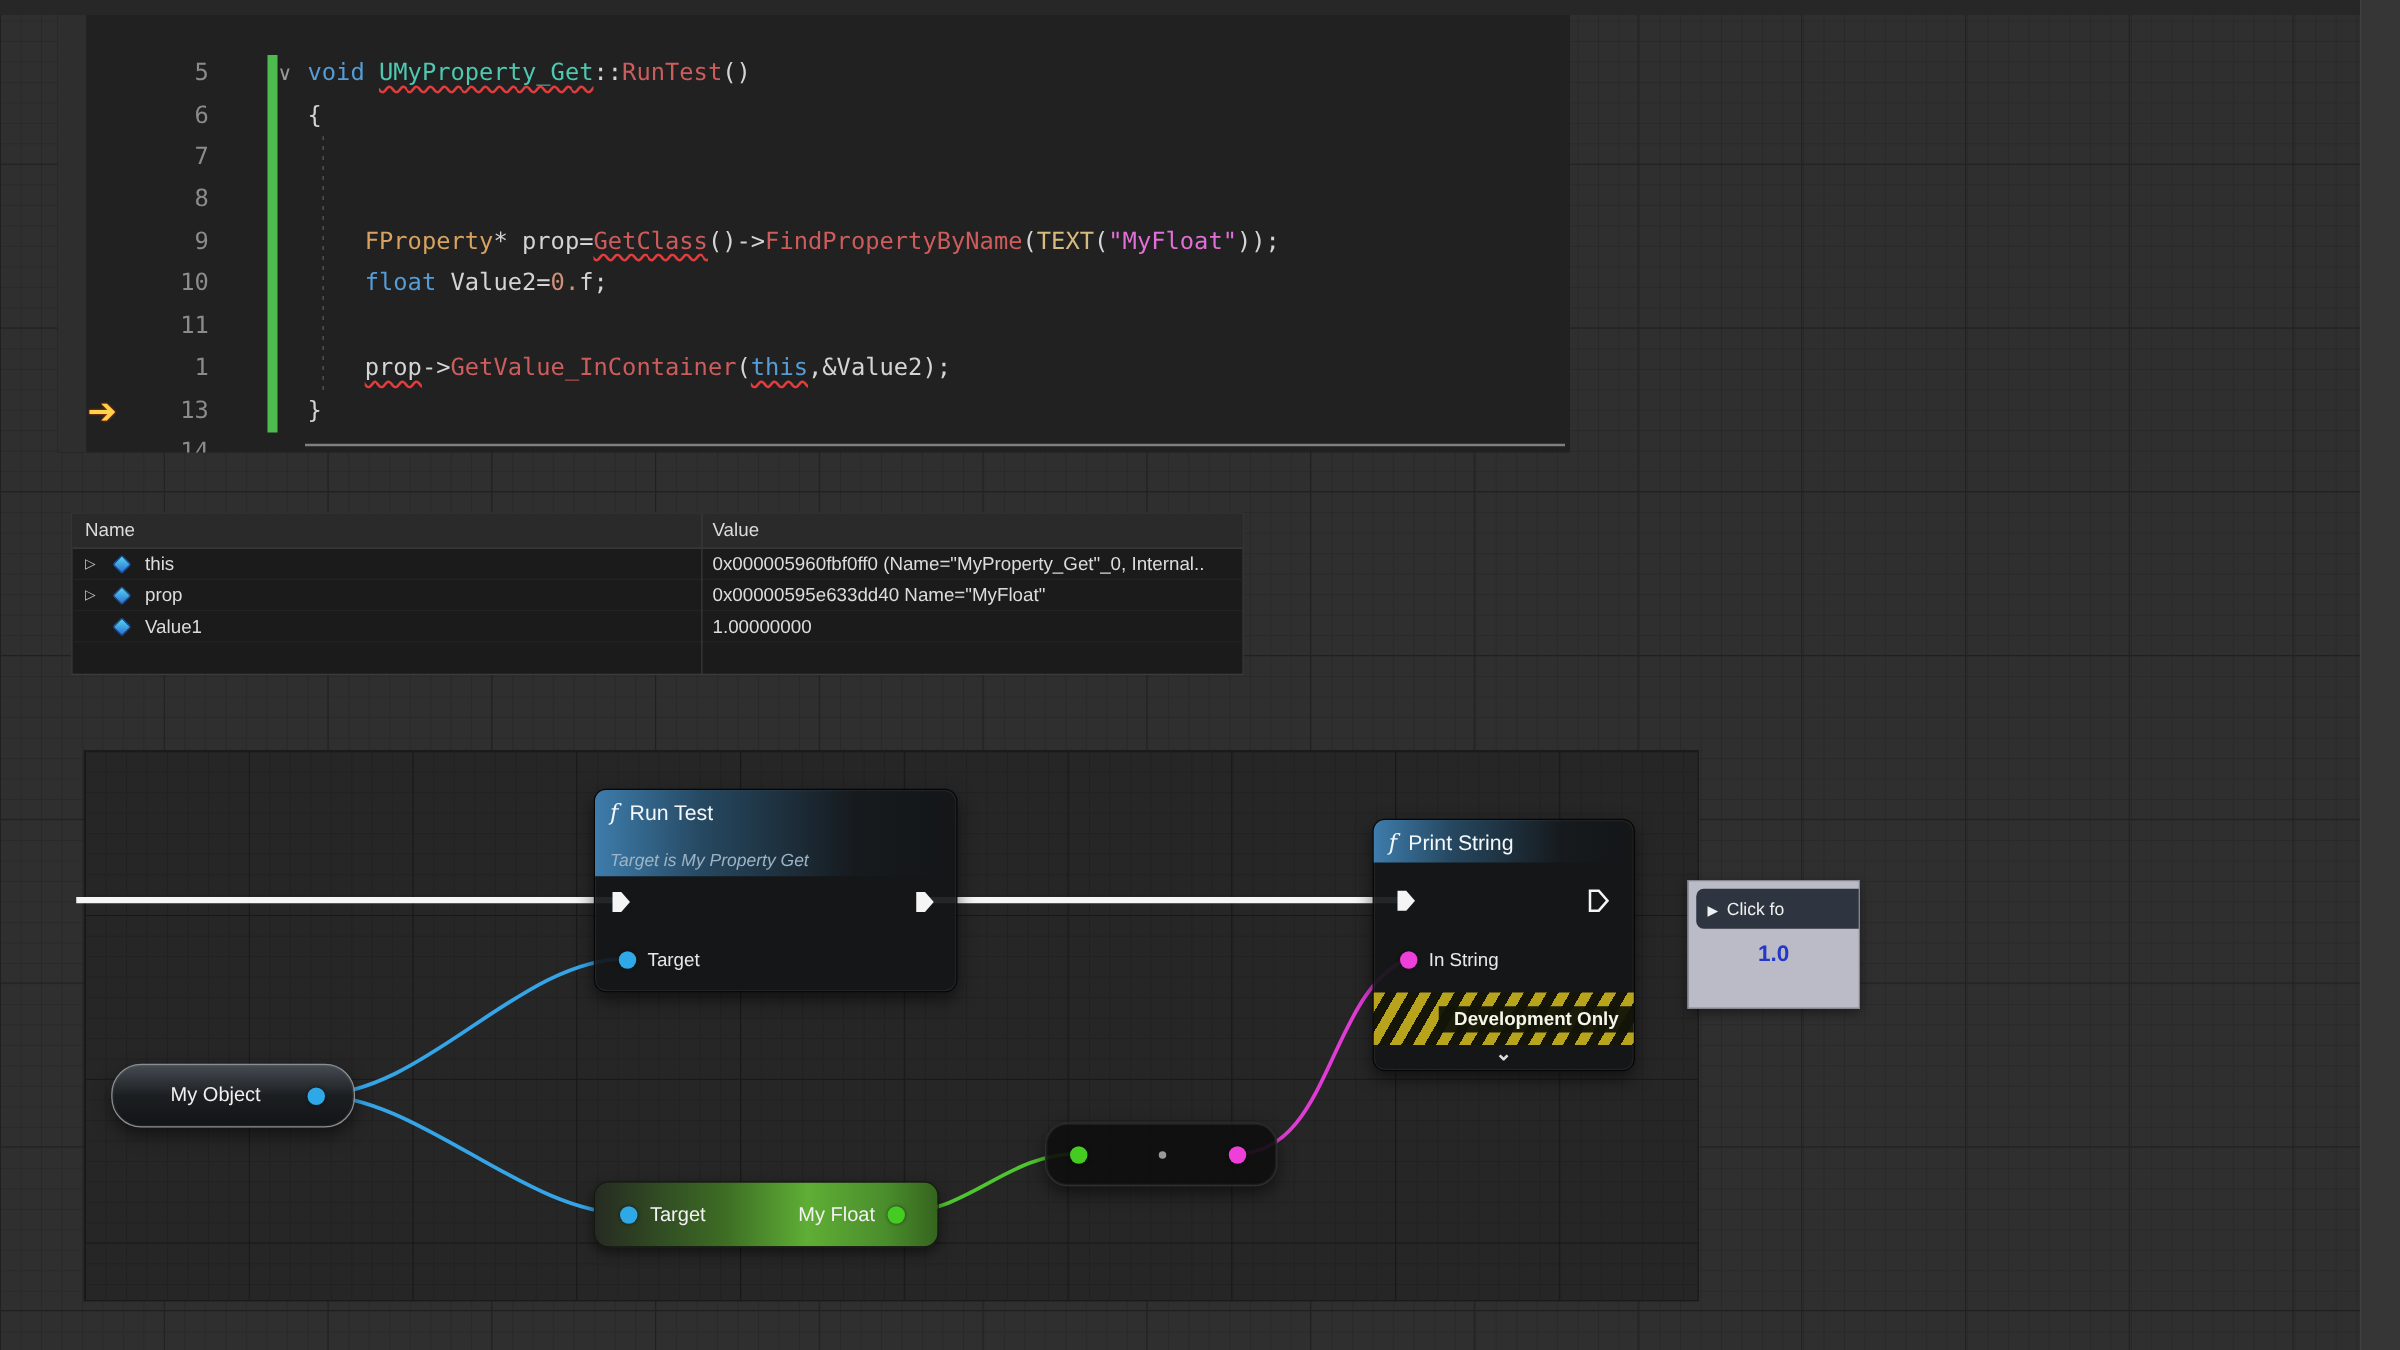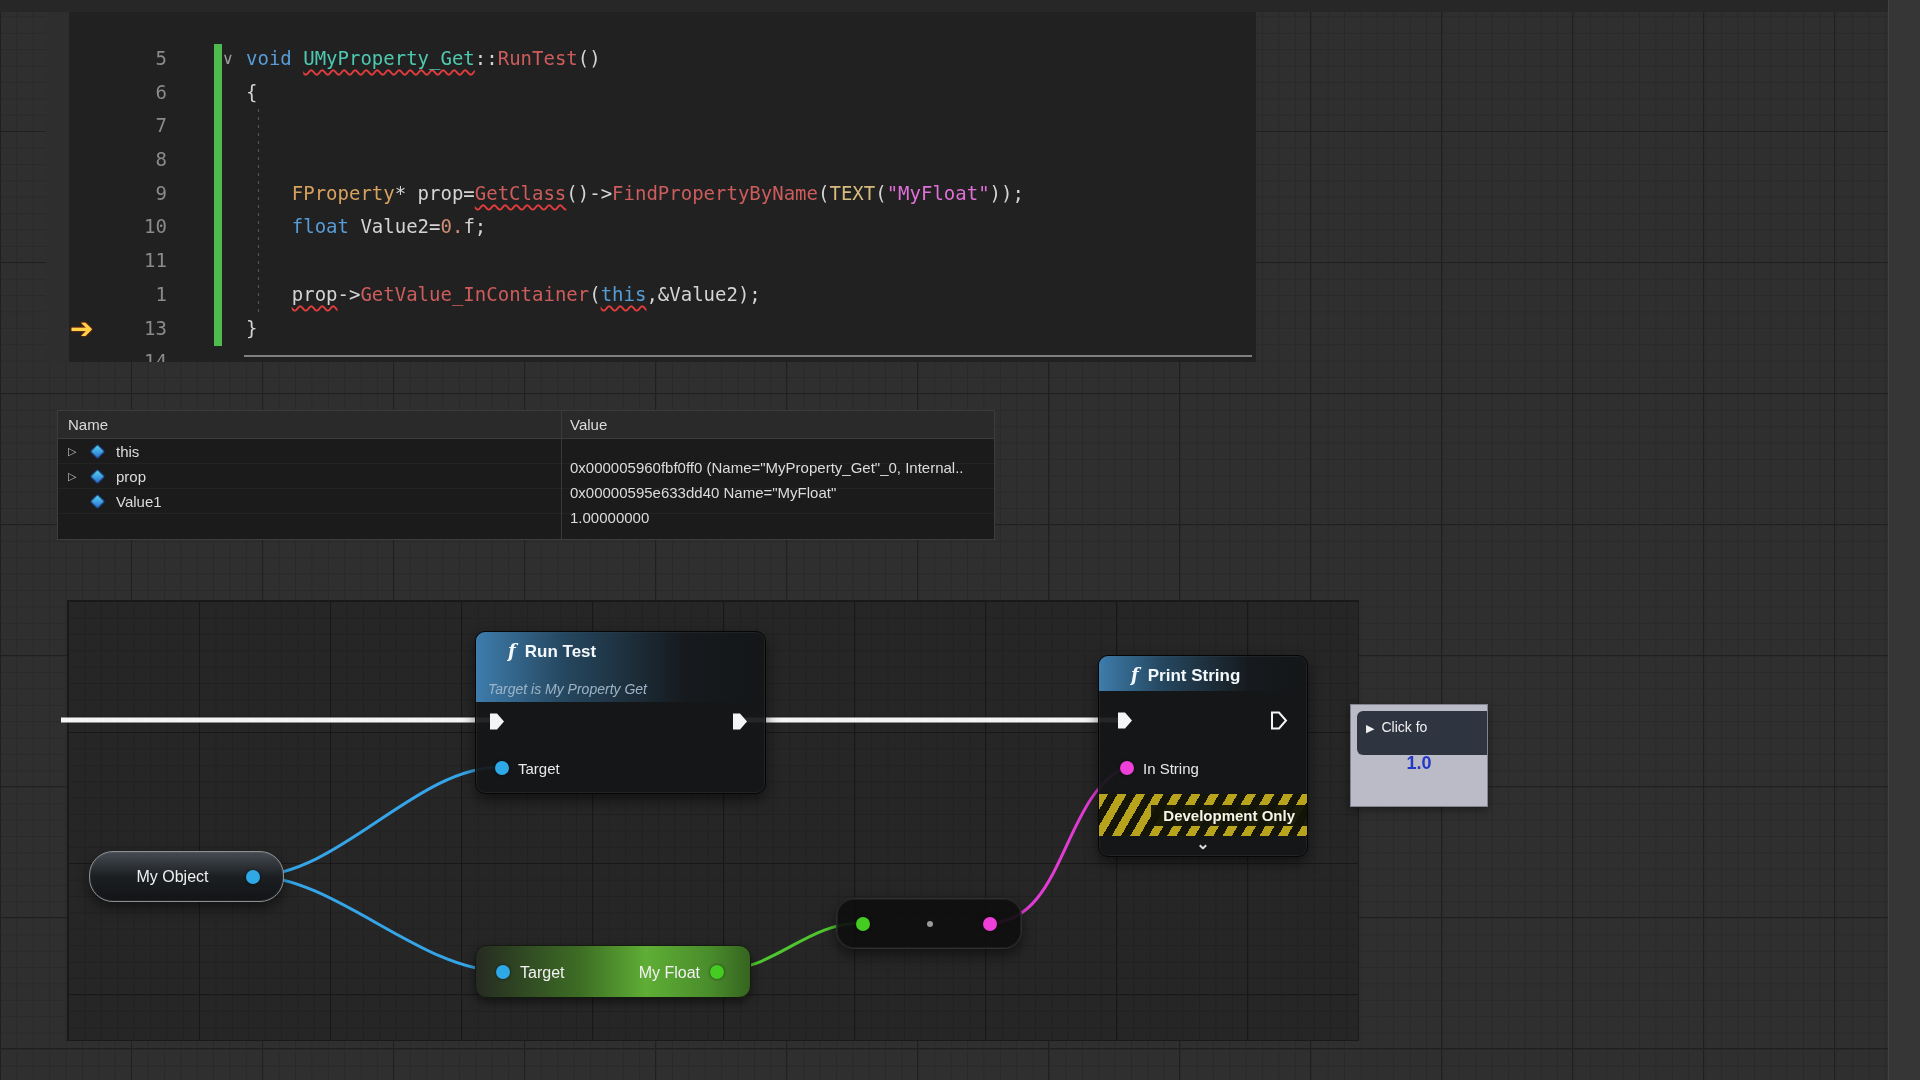--- a/index.html
+++ b/index.html
@@ -59,7 +59,7 @@
   .w-icon{position:absolute;left:34px;top:7px;width:11px;height:11px;transform:rotate(45deg);
     background:linear-gradient(135deg,#55d6f0,#2b6fd4);border-radius:2px;border:1px solid #1d4f9a;}
   .w-name{position:absolute;left:58px;}
-  .w-value{position:absolute;left:512px;white-space:nowrap;margin-top:16px;}
+  .w-value{position:absolute;left:512px;white-space:nowrap;}
 
   
   #graph-panel{

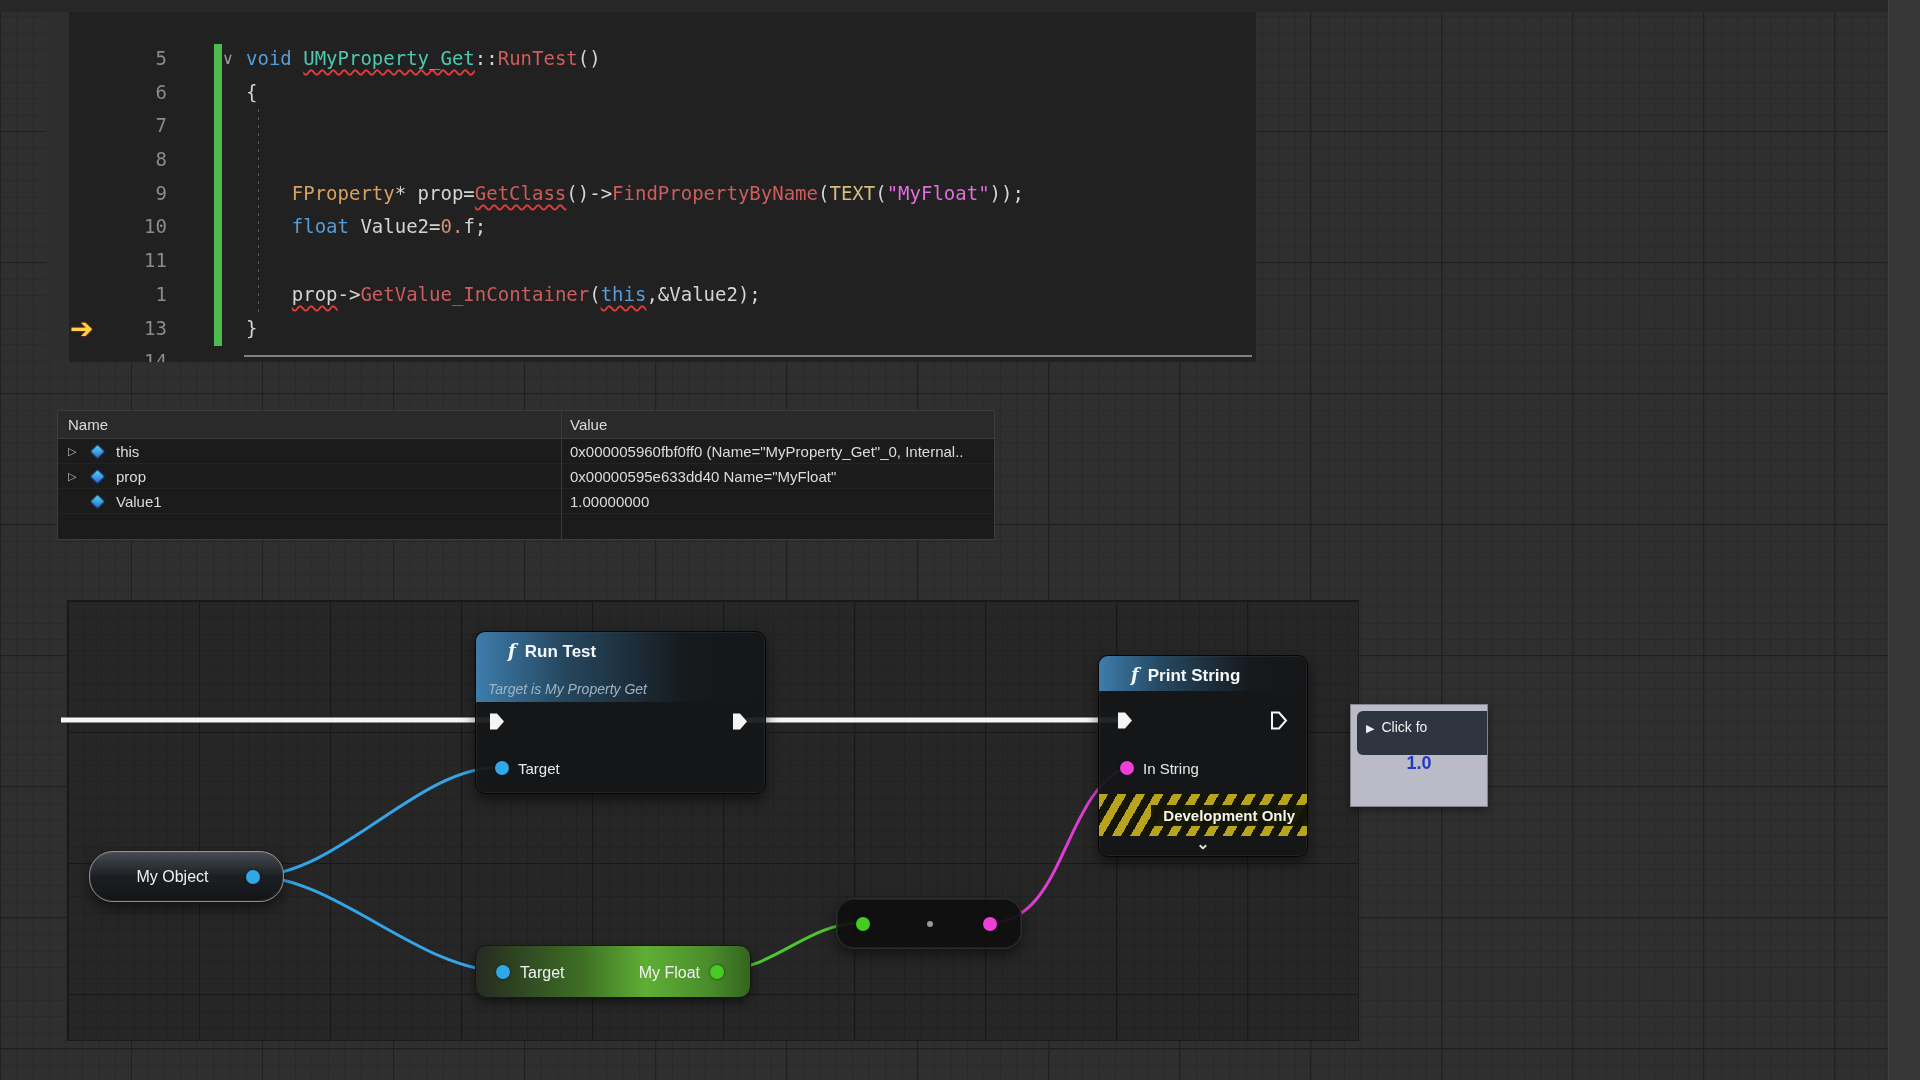--- a/index.html
+++ b/index.html
@@ -79,7 +79,7 @@
     border:1px solid #060606;color:#e8e8e8;}
   .fn-header{border-radius:9px 9px 0 0;padding:8px 12px 5px;
     background:linear-gradient(90deg,rgba(64,130,180,0.95),rgba(42,84,114,0.8) 30%,rgba(28,38,46,0.25) 72%,rgba(28,38,46,0));}
-  .fn-title{font-size:17px;font-weight:bold;color:#f2f8fc;margin-left:20px;}
+  .fn-title{font-size:17px;font-weight:normal;color:#f2f8fc;}
   .fn-icon{font-style:italic;font-family:"DejaVu Serif",serif;margin-right:9px;font-size:18px;}
   .fn-sub{font-size:14px;font-style:italic;color:#9db4c6;margin-top:19px;}
   .pin-exec{position:absolute;width:19px;height:19px;}

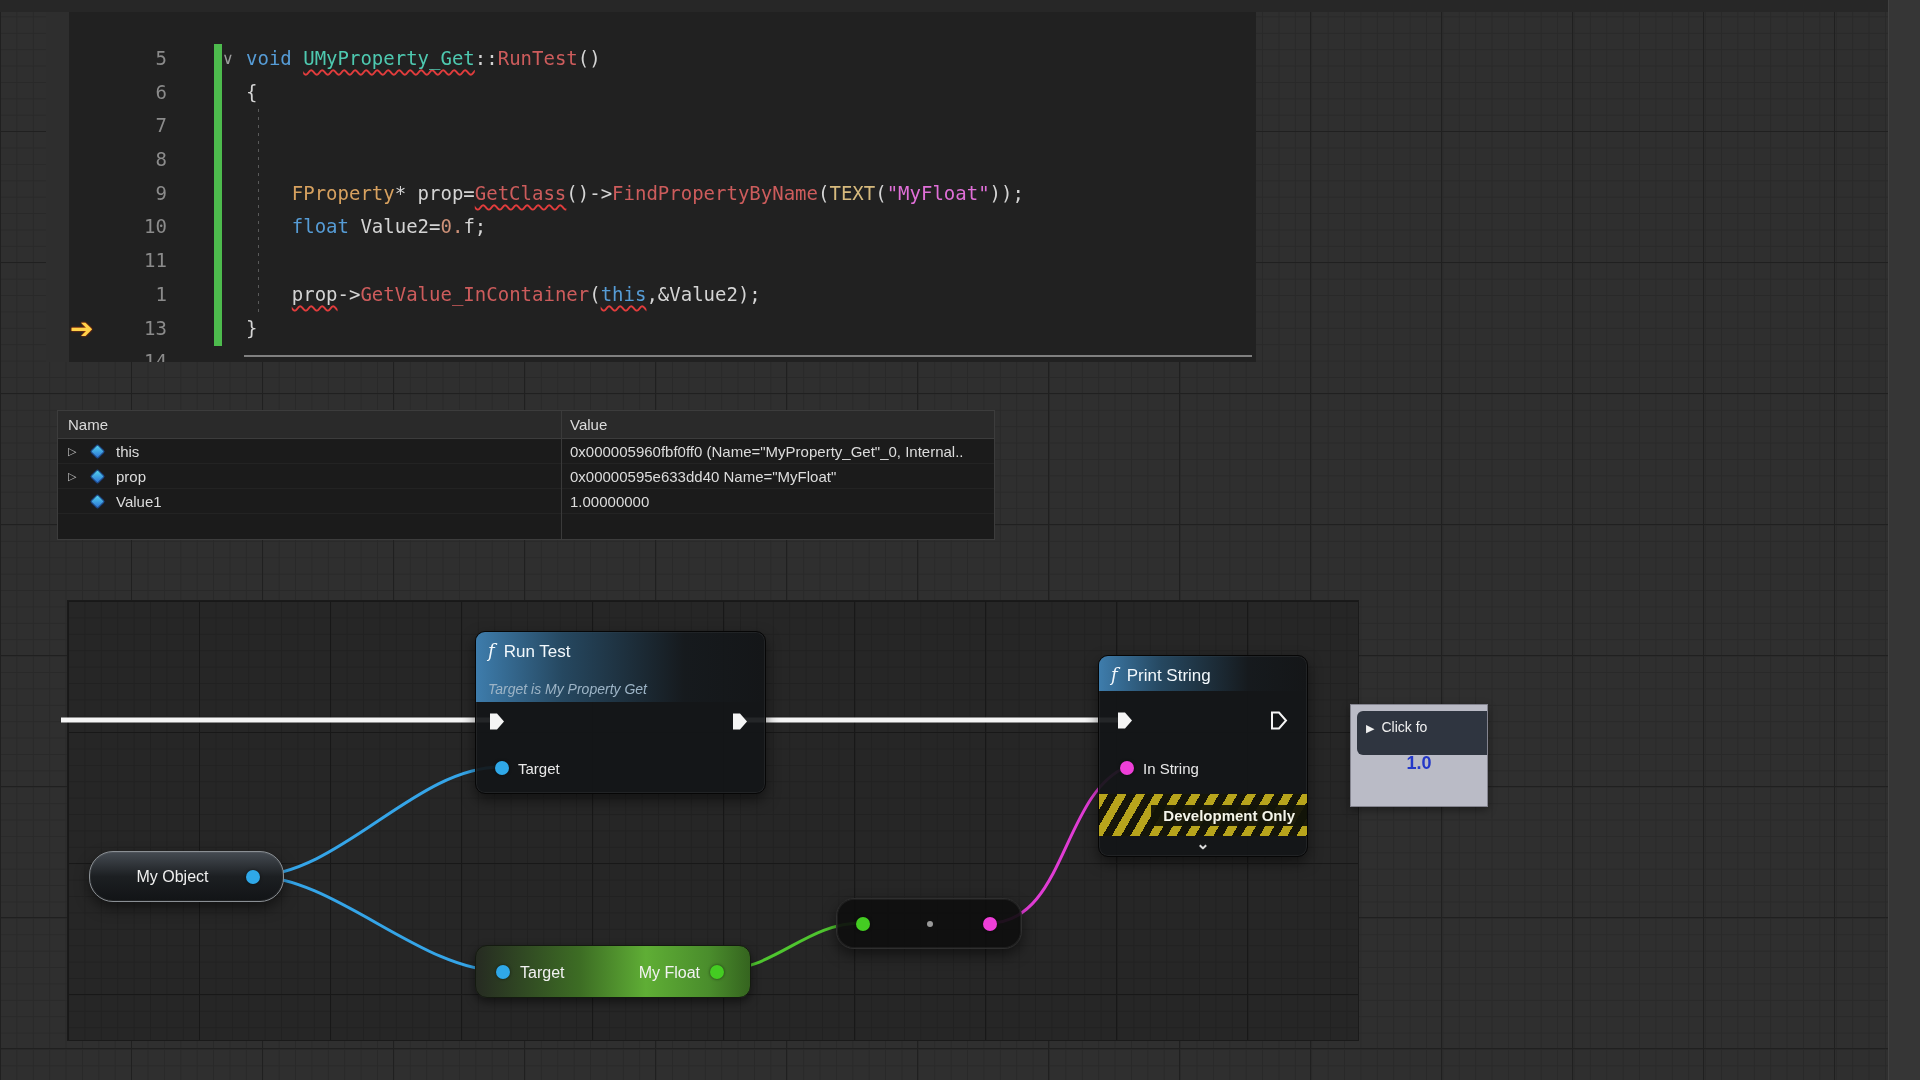--- a/index.html
+++ b/index.html
@@ -112,7 +112,7 @@
 
   #debug-tooltip{position:absolute;left:1350px;top:704px;width:138px;height:103px;
     background:#babbc6;border:1px solid #84848f;box-shadow:0 3px 8px rgba(0,0,0,0.4);}
-  .tooltip-btn{position:absolute;left:6px;top:6px;right:0;height:44px;background:#2f3540;
+  .tooltip-btn{position:absolute;left:6px;top:6px;right:0;height:32px;background:#2f3540;
     border-radius:6px 0 0 6px;color:#f0f0f0;font-size:14px;line-height:32px;padding-left:9px;
     overflow:hidden;white-space:nowrap;}
   .tooltip-play{font-size:11px;margin-right:7px;}

